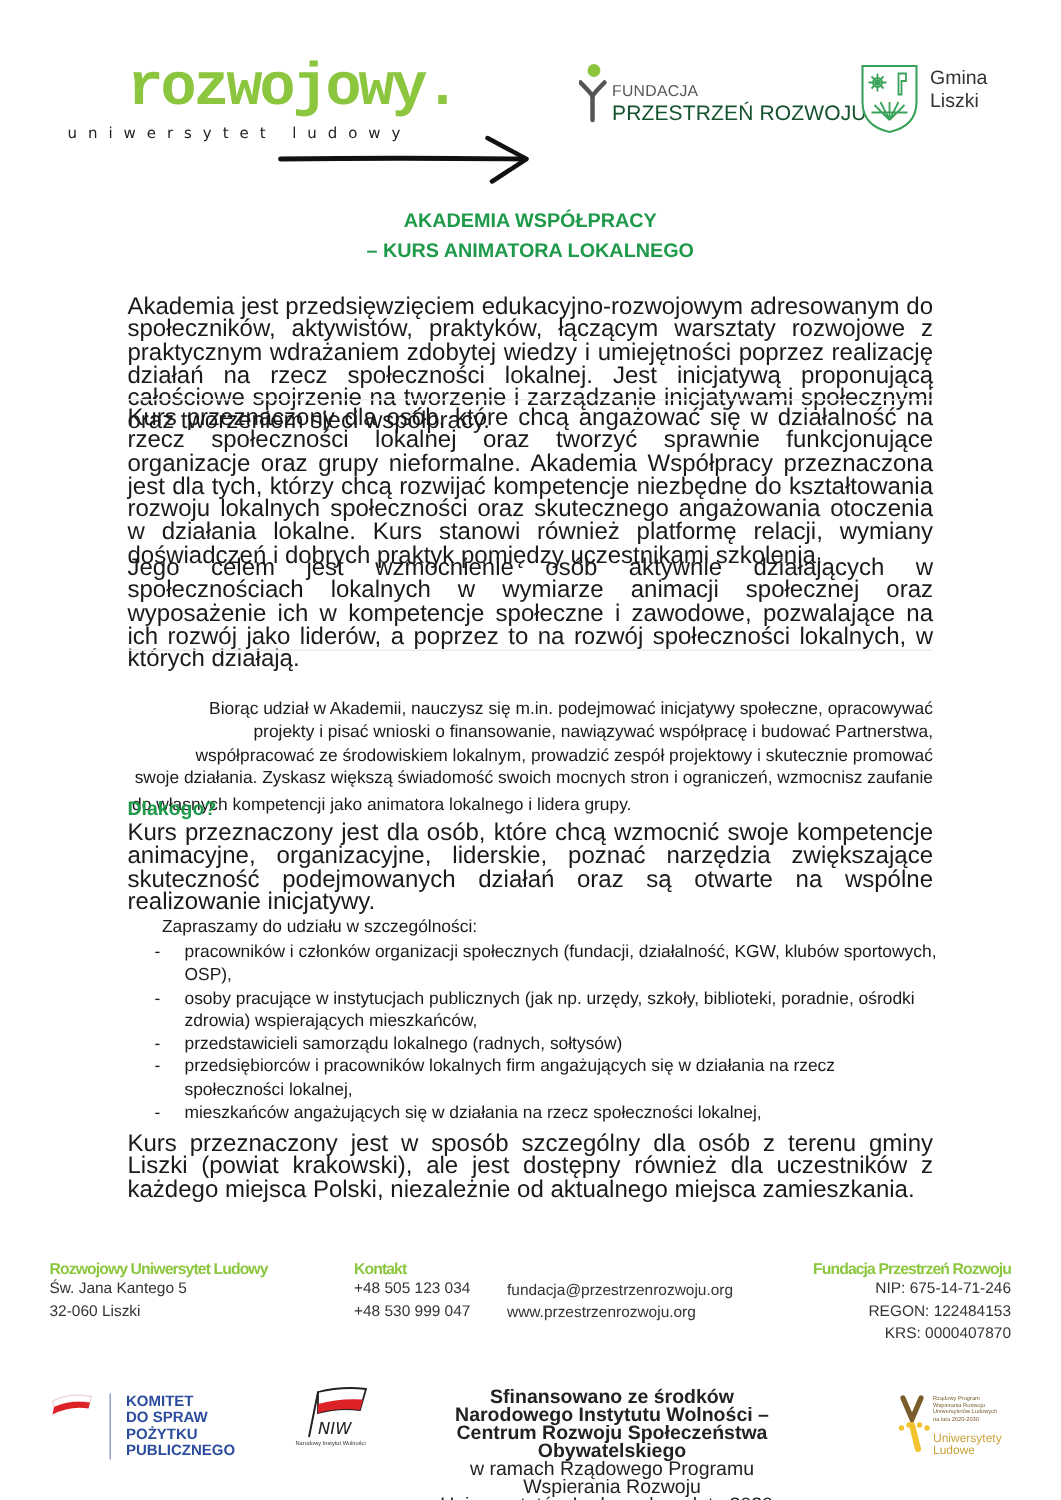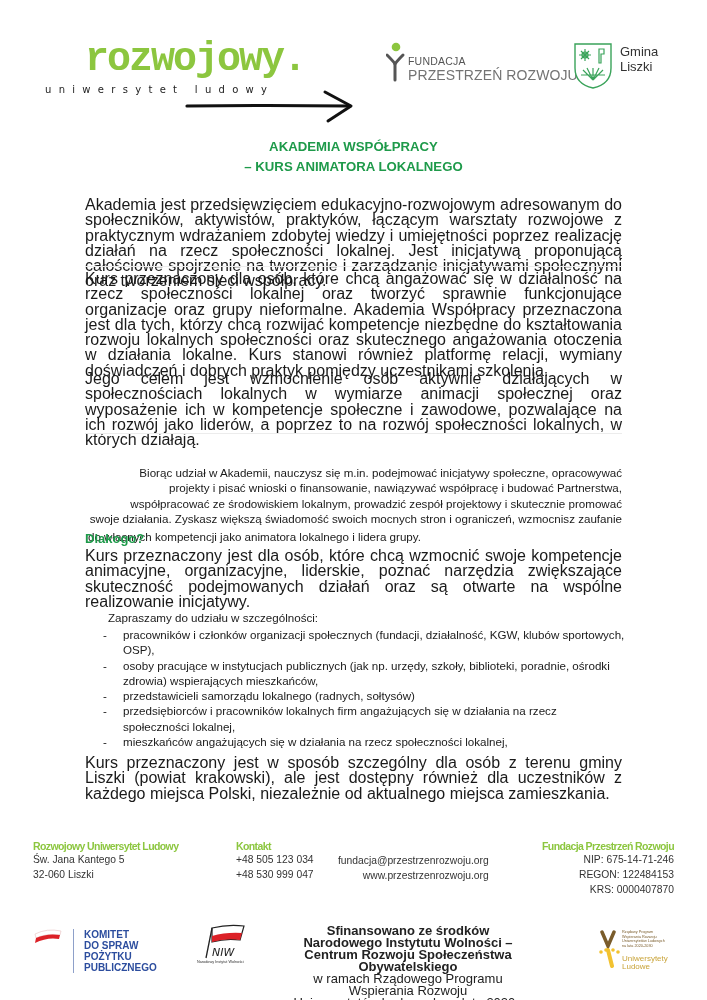--- a/index.html
+++ b/index.html
@@ -11,7 +11,7 @@
   .logo-sub { left:45px; top:84px; font-family:"DejaVu Sans", sans-serif; font-size:10px; letter-spacing:7.3px; color:#222; }
   .arrow { left:185px; top:88px; }
   .fund-text1 { left:408px; top:55px; font-size:10.5px; color:#555; letter-spacing:0.2px; }
-  .fund-text2 { left:408px; top:67px; font-size:14px; color:#737373; letter-spacing:0.1px; }
+  .fund-text2 { left:408px; top:67px; font-size:14px; color:#14532d; letter-spacing:0.1px; }
   .crest { left:573px; top:42px; }
   .gmina { left:620px; top:44px; font-size:13px; color:#333; line-height:15px; }
 

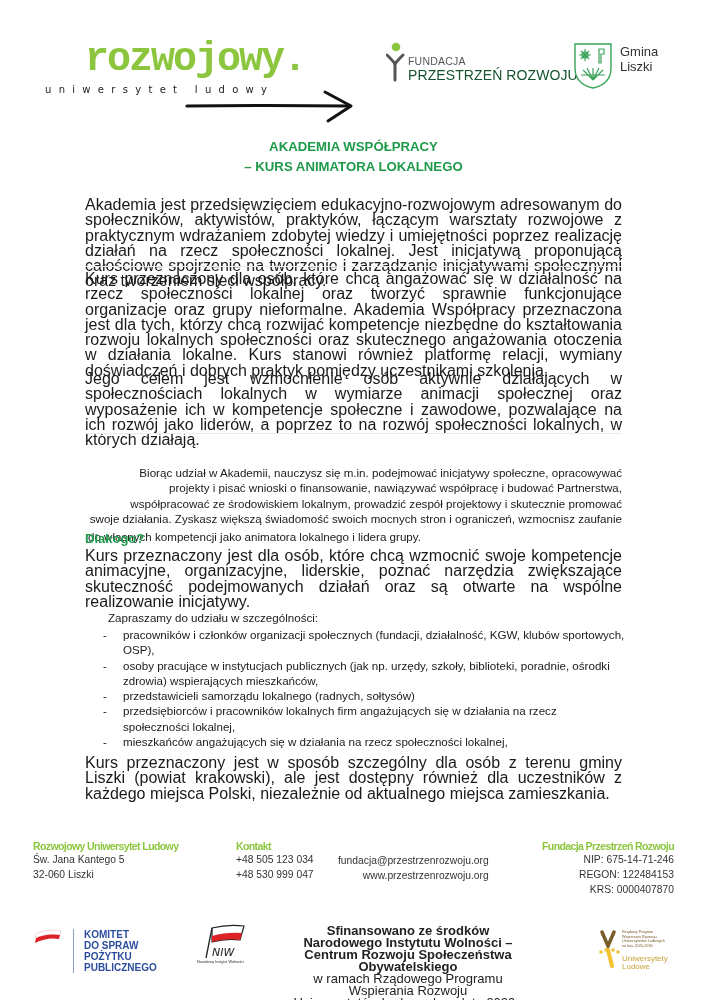--- a/index.html
+++ b/index.html
@@ -41,7 +41,7 @@
   .f-text { font-size:10.3px; color:#333; line-height:15px; }
   .f-col1 { left:33px; top:840px; }
   .f-col2 { left:236px; top:840px; }
-  .f-col3 { left:338px; top:853px;text-align:right; }
+  .f-col3 { left:338px; top:853px; }
   .f-col4 { right:33px; top:840px; text-align:right; }
 
   .kpp { left:33px; top:928px; }

